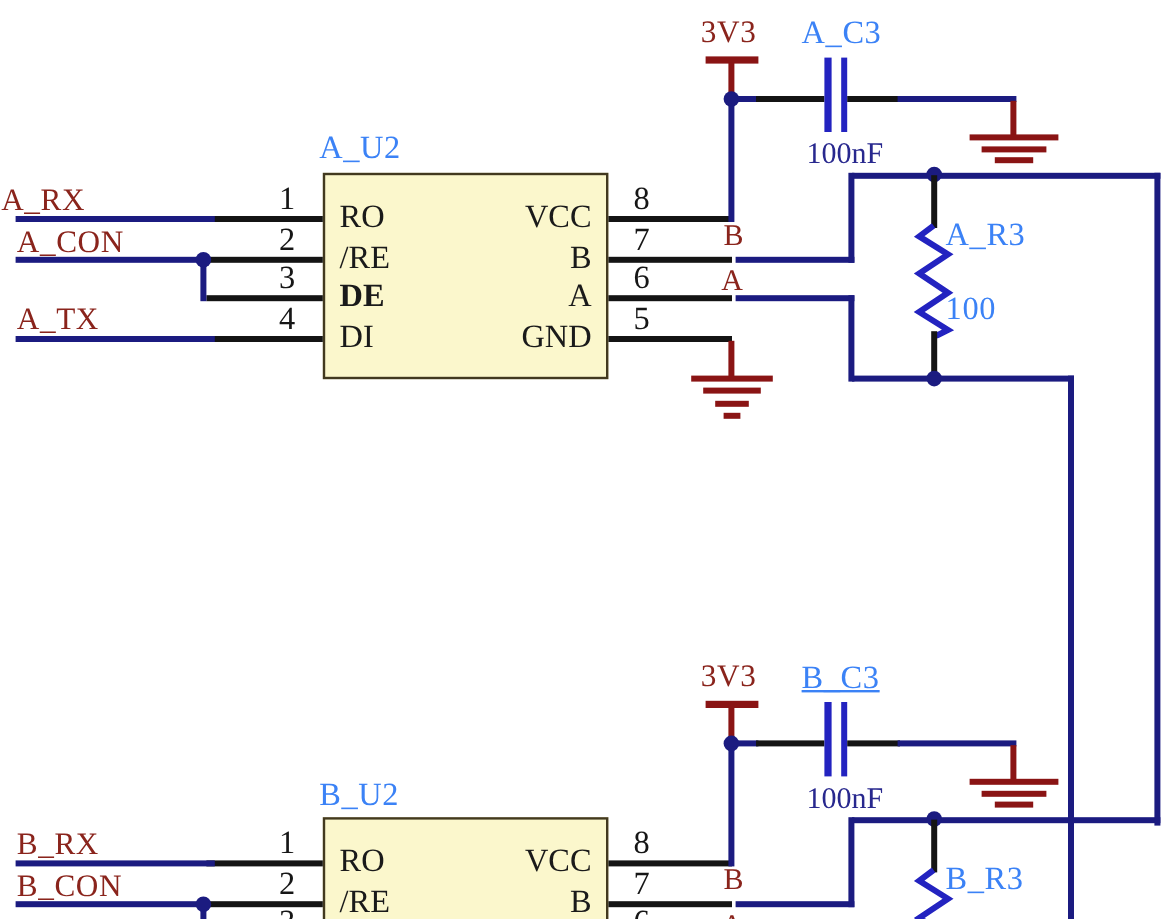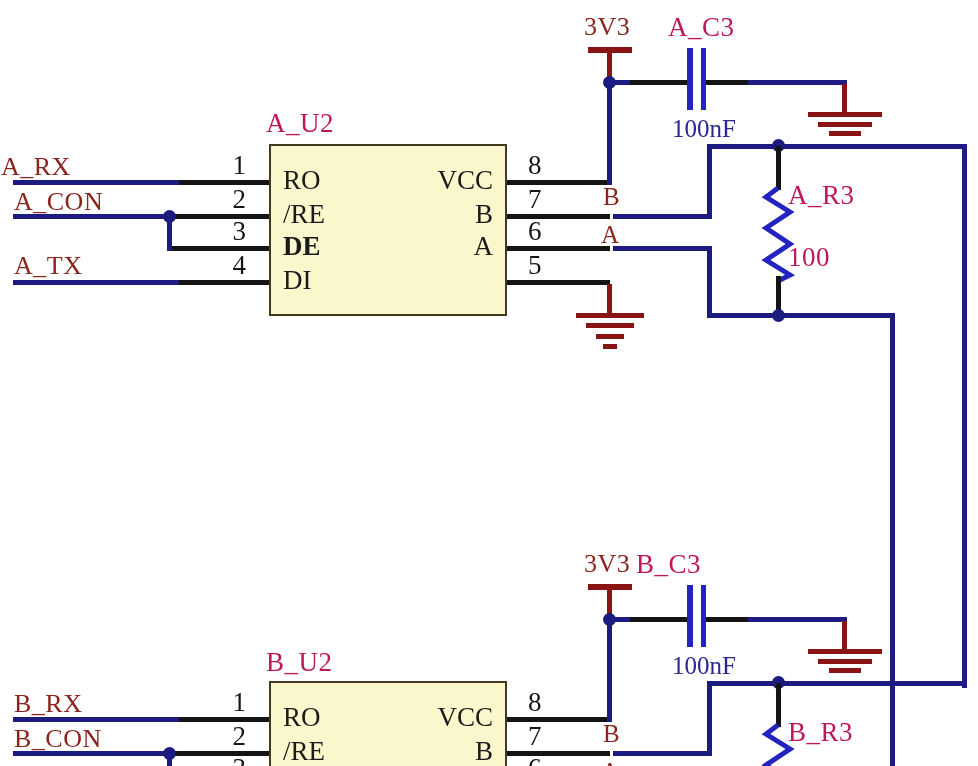--- a/index.html
+++ b/index.html
@@ -17,7 +17,7 @@
   .dot{width:13px;height:13px;border-radius:50%;background:#1b1b80;}
   .ic{background:#fbf7cc;border:2px solid #42391f;box-sizing:border-box;}
   .lbl-red{color:#8a241c;font-size:26px;line-height:1;letter-spacing:0.5px;white-space:pre;}
-  .lbl-navy{color:#be185d;font-size:27px;line-height:1;letter-spacing:0.5px;white-space:pre;}
+  .lbl-navy{color:#3b82f6;font-size:27px;line-height:1;letter-spacing:0.5px;white-space:pre;}
   .lbl-navy-sm{color:#28288e;font-size:25px;line-height:1;white-space:pre;}
   .pin-num{color:#161616;font-size:27px;line-height:1;}
   .pin-name{color:#1a1a1a;font-size:27px;line-height:1;white-space:pre;}

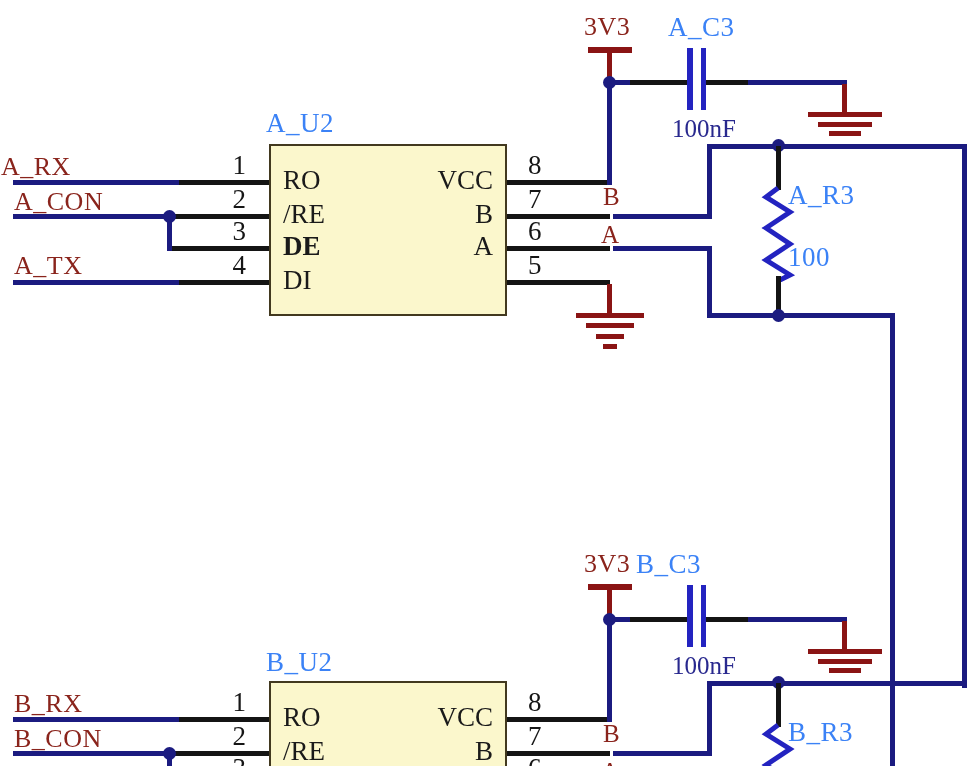--- a/index.html
+++ b/index.html
@@ -43,6 +43,7 @@
     <div class="abs pin-name name-r" style="top:167px;">VCC</div>
     <div class="abs pin-name name-r" style="top:201px;">B</div>
     <div class="abs pin-name name-r" style="top:233px;">A</div>
+    <div class="abs pin-name name-r" style="top:267px;">GND</div>
 
     <div class="abs pin-num num-l" style="top:152px;">1</div>
     <div class="abs pin-num num-l" style="top:186px;">2</div>

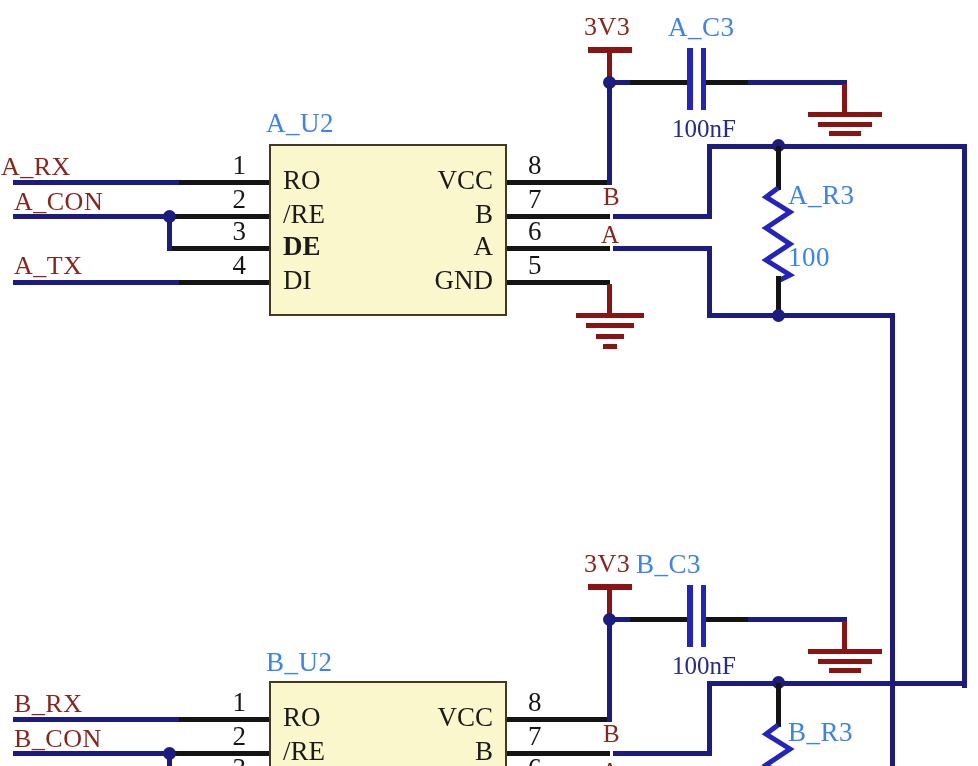--- a/index.html
+++ b/index.html
@@ -171,7 +171,7 @@
     <div class="abs" style="left:701px;top:48px;width:5px;height:62px;background:#2323c0;"></div>
     <div class="abs blk hw" style="left:706px;top:80px;width:44px;"></div>
     <div class="abs navy hw" style="left:748px;top:80px;width:99px;"></div>
-    <div class="abs lbl-navy" style="left:636px;top:14px;">B_C3</div>
+    <div class="abs lbl-navy" style="left:668px;top:14px;text-decoration:underline;">B_C3</div>
     <div class="abs lbl-navy-sm" style="left:672px;top:116px;">100nF</div>
 
     <div class="abs red vw" style="left:842px;top:84px;height:29px;"></div>

